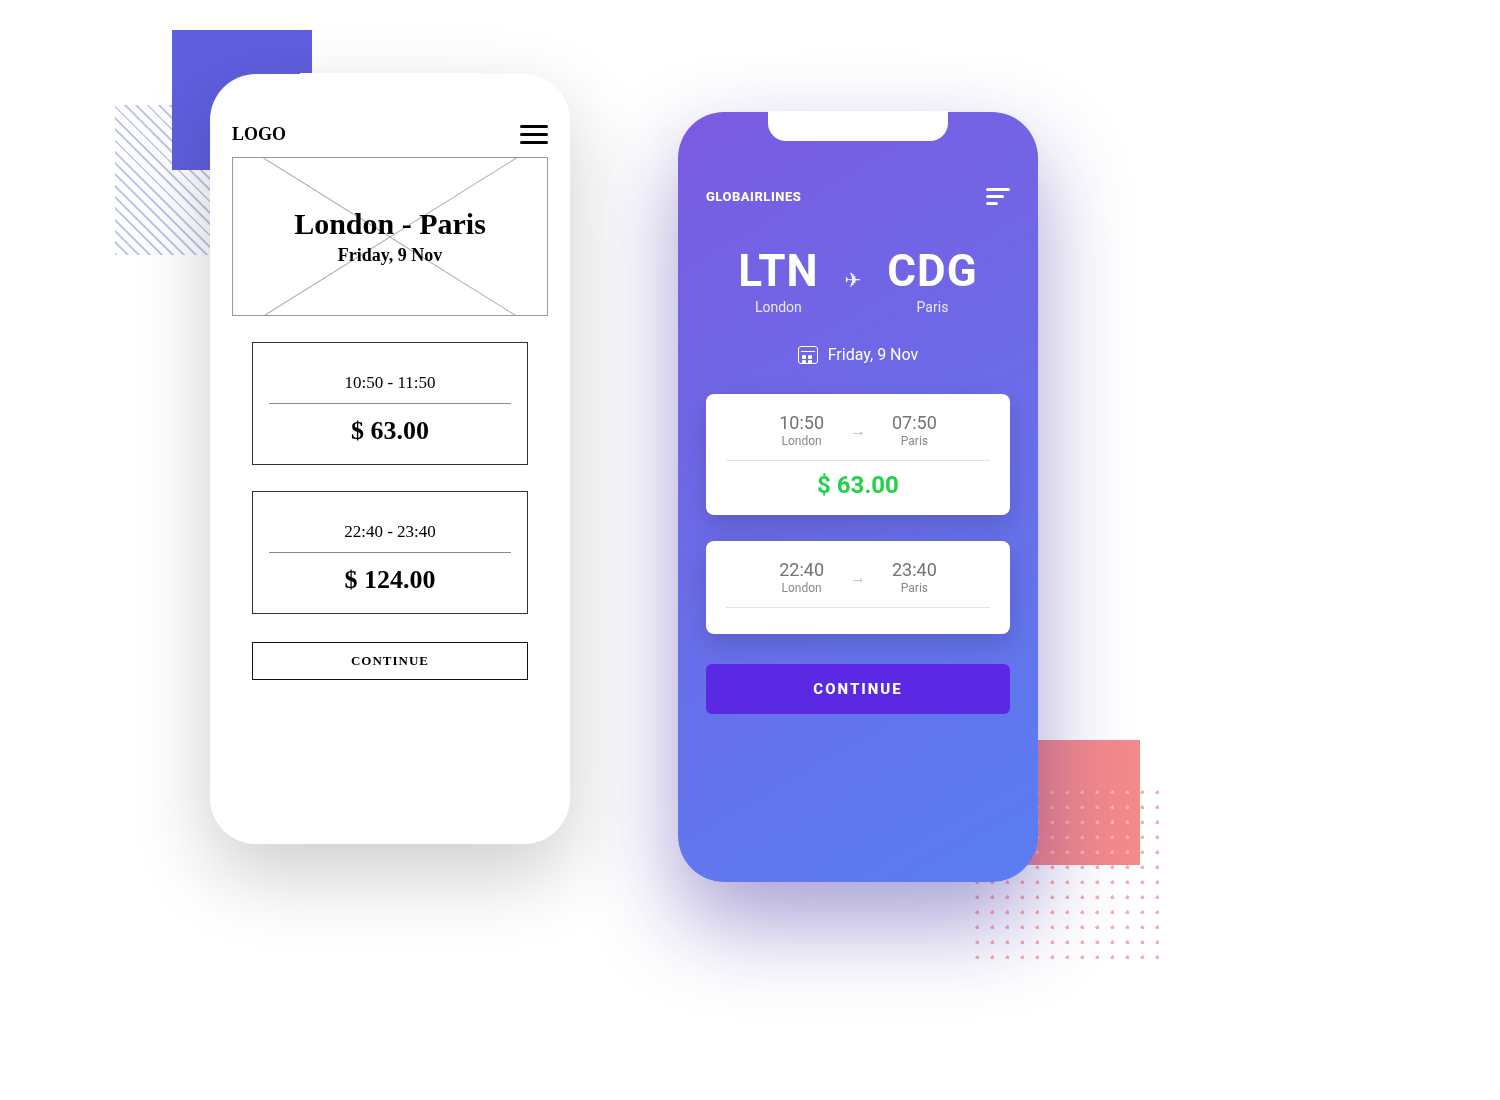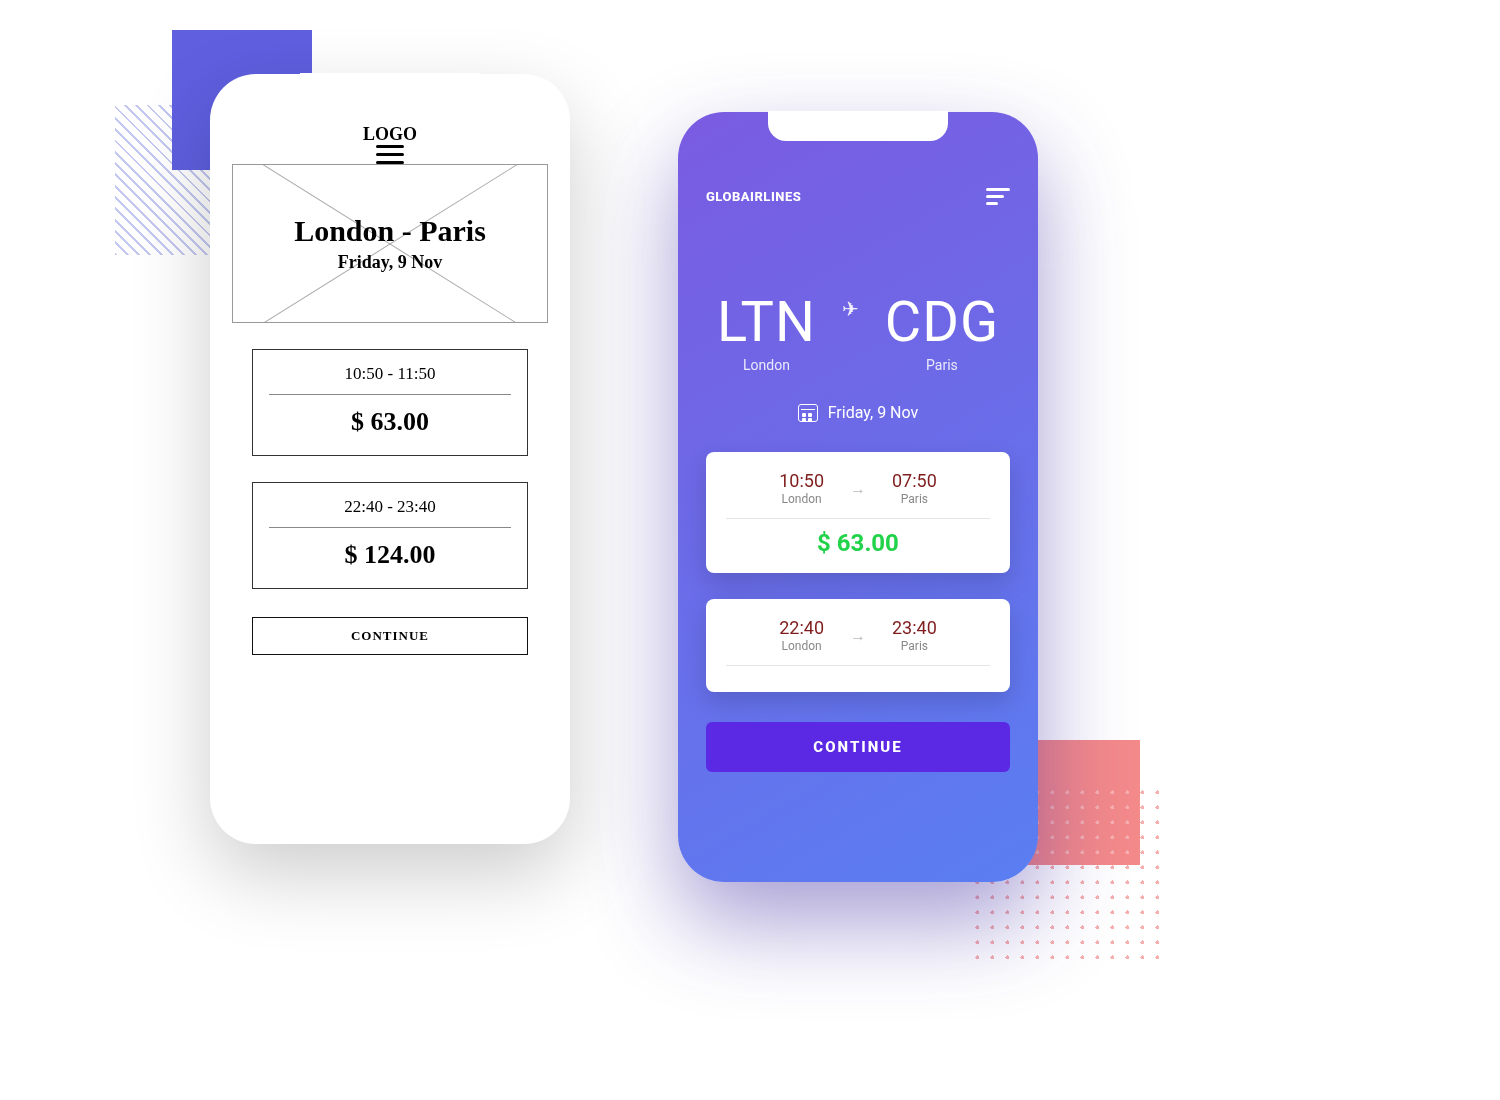--- a/index.html
+++ b/index.html
@@ -74,8 +74,7 @@
   }
   .wire-header {
     display:flex; justify-content:space-between; align-items:center;
-    margin-bottom: 0;
-    flex-direction: column;
+    margin-bottom: 12px;
   }
   .wire-logo { font-weight: bold; font-size: 18px; }
   .wire-menu { width:28px; display:flex; flex-direction:column; gap:5px; cursor:pointer;}

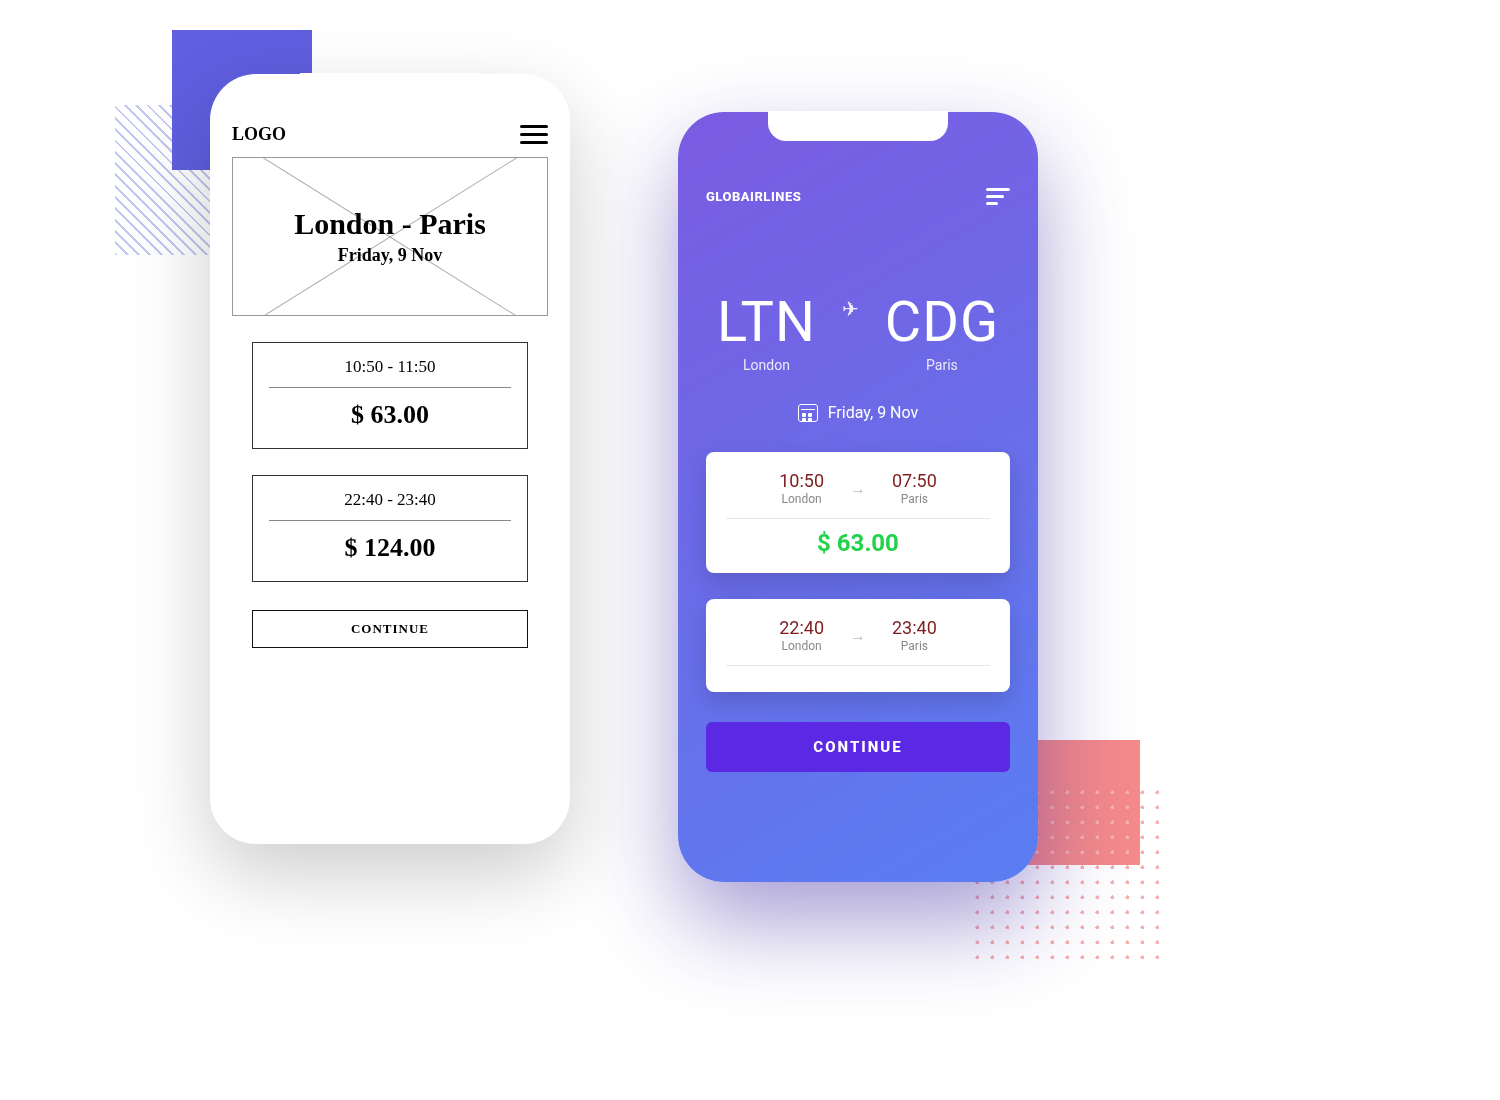--- a/index.html
+++ b/index.html
@@ -137,7 +137,7 @@
   .design-menu span:nth-child(3){width:50%;margin-bottom:0;}
   .route{display:flex;align-items:center;justify-content:center;gap:26px;margin-top:40px;}
   .route-col{text-align:center;}
-  .route-code{font-size:56px;font-weight:400;letter-spacing:1px;margin-top:44px;}
+  .route-code{font-size:44px;font-weight:700;letter-spacing:1px;}
   .route-city{font-size:14px;opacity:.85;margin-top:2px;}
   .plane-icon{font-size:20px;opacity:.9;}
   .date-row{display:flex;align-items:center;justify-content:center;gap:10px;margin-top:30px;font-size:16px;}

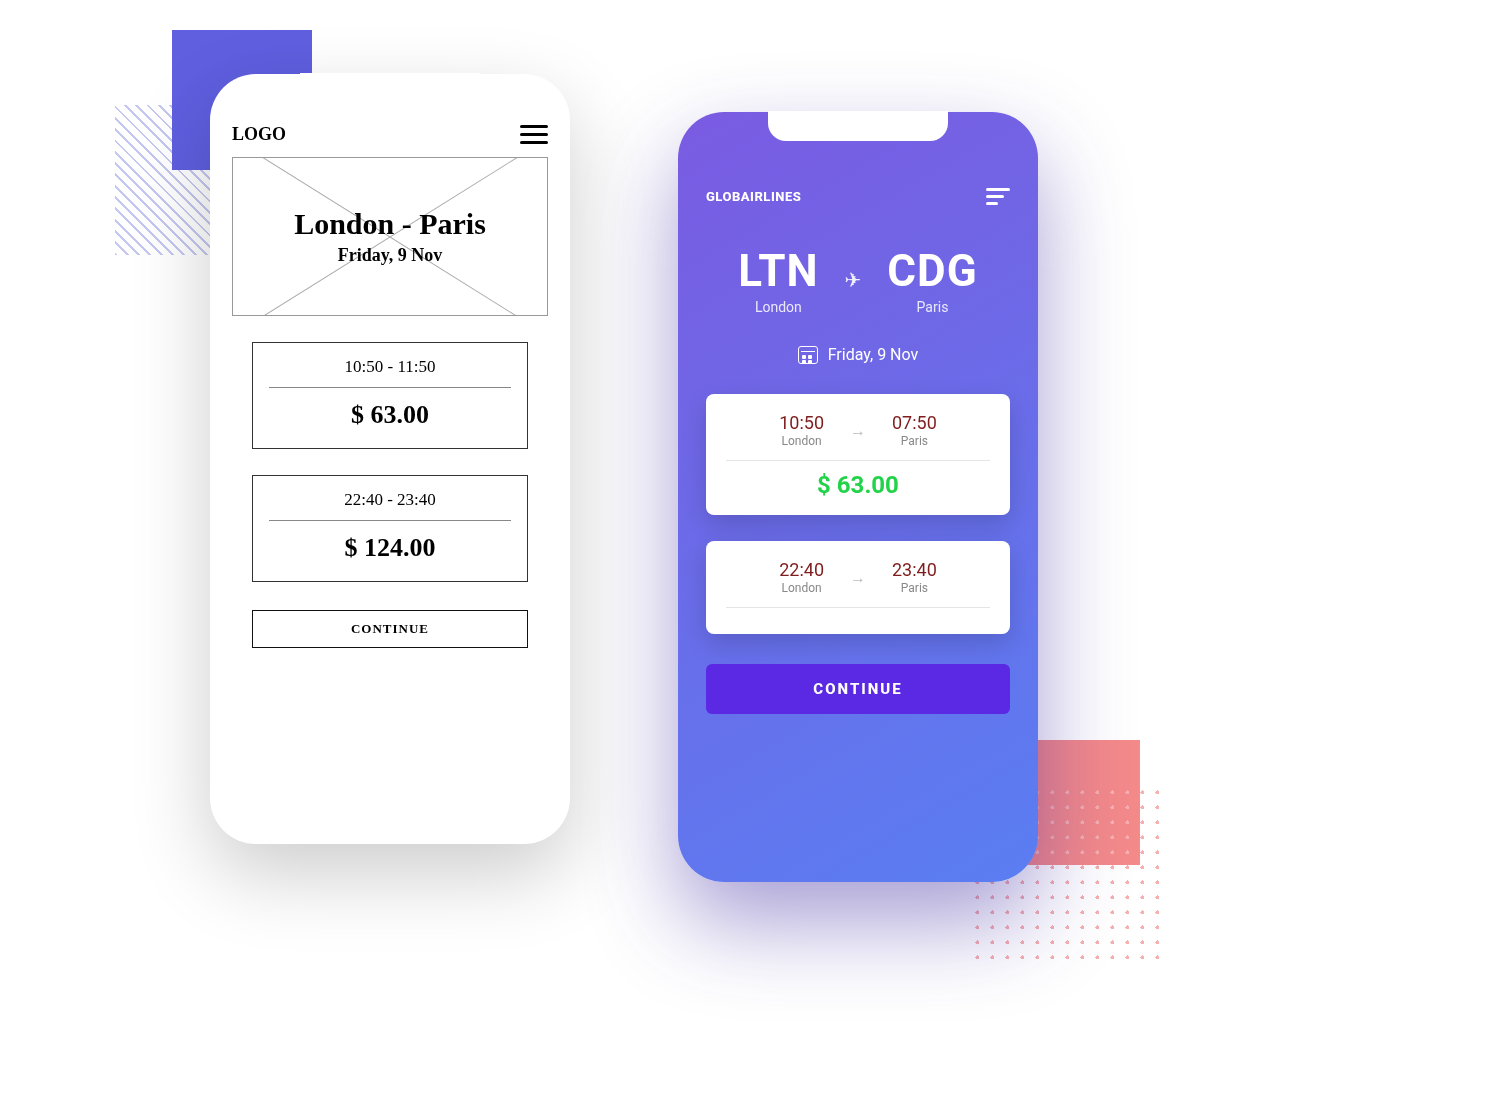--- a/index.html
+++ b/index.html
@@ -96,7 +96,7 @@
   .wire-date{font-size:18px; font-weight:bold; position:relative; z-index:1; margin-top:4px;}
   .wire-card{
     border:1.5px solid #333; margin:26px 20px 0;
-    text-align:center; padding:14px 10px 18px;
+    text-align:center; padding:30px 10px 18px;
   }
   .wire-time{font-size:17px;}
   .wire-sep{height:1px; background:#888; margin:10px 6px 12px;}

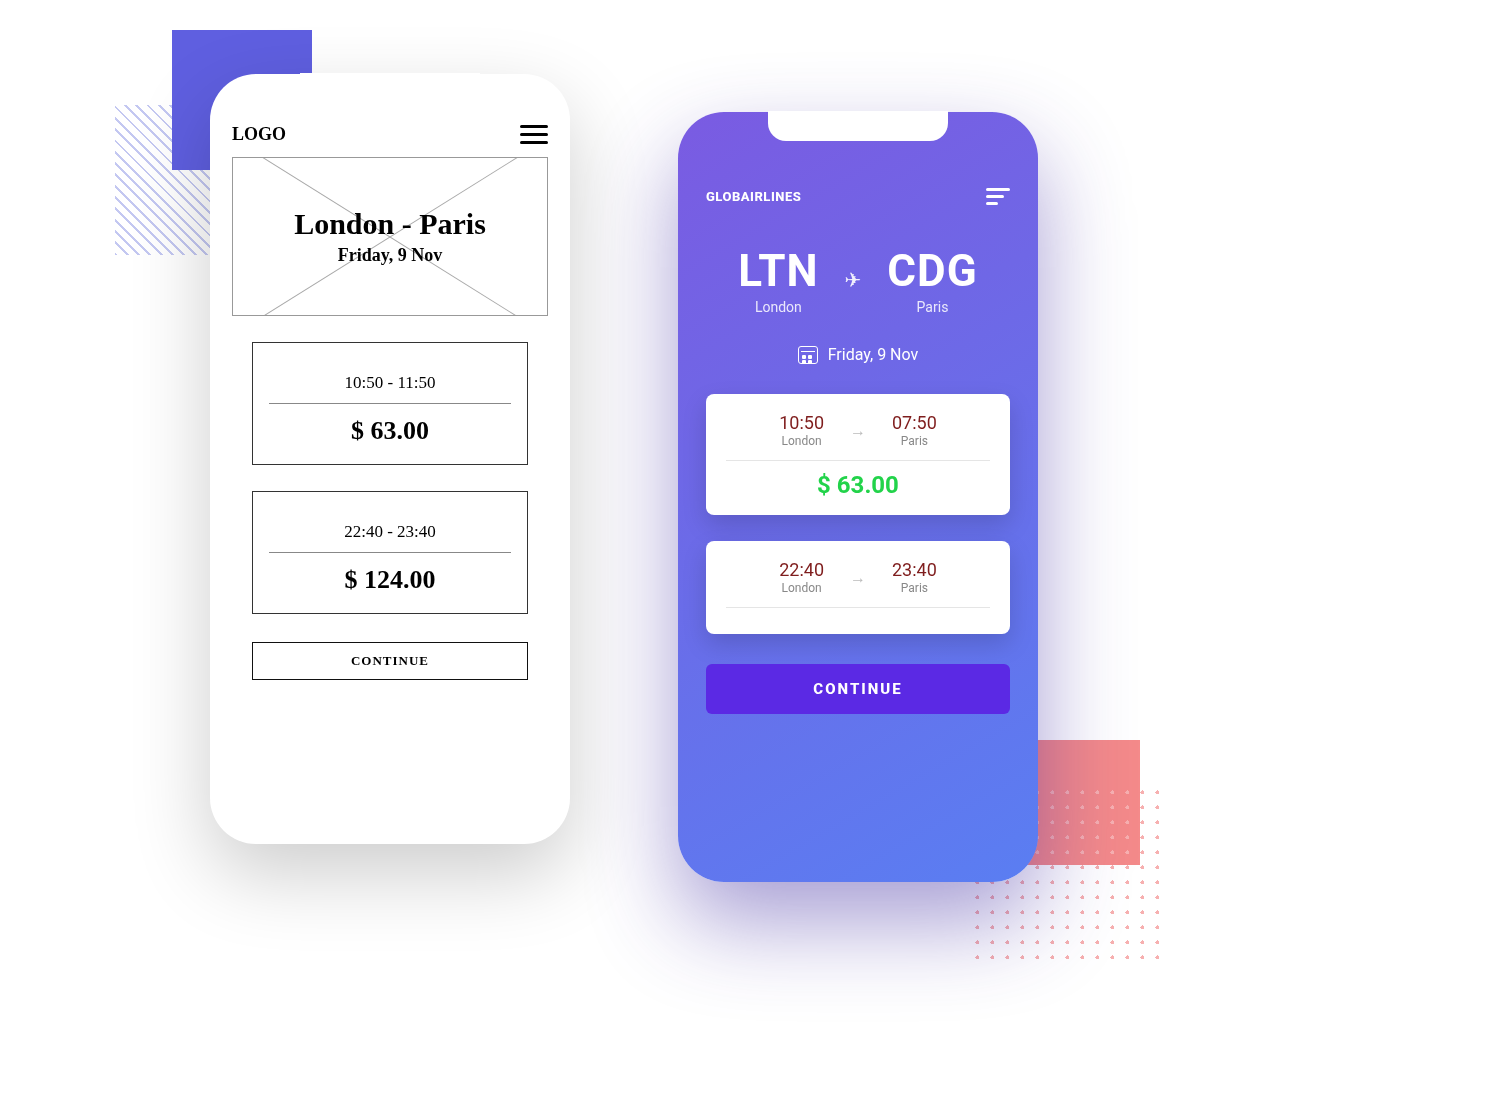--- a/index.html
+++ b/index.html
@@ -153,7 +153,7 @@
   .flight-card + .flight-card{margin-top:26px;}
   .fc-row{display:flex;align-items:center;justify-content:center;gap:26px;}
   .fc-col{text-align:center;}
-  .fc-time{font-size:18px;color:#7f1d1d;}
+  .fc-time{font-size:18px;color:#737373;}
   .fc-city{font-size:12px;color:#888;margin-top:1px;}
   .fc-arrow{color:#bbb;font-size:16px;}
   .fc-line{height:1px;background:#e5e5e5;margin:12px 0 10px;}

